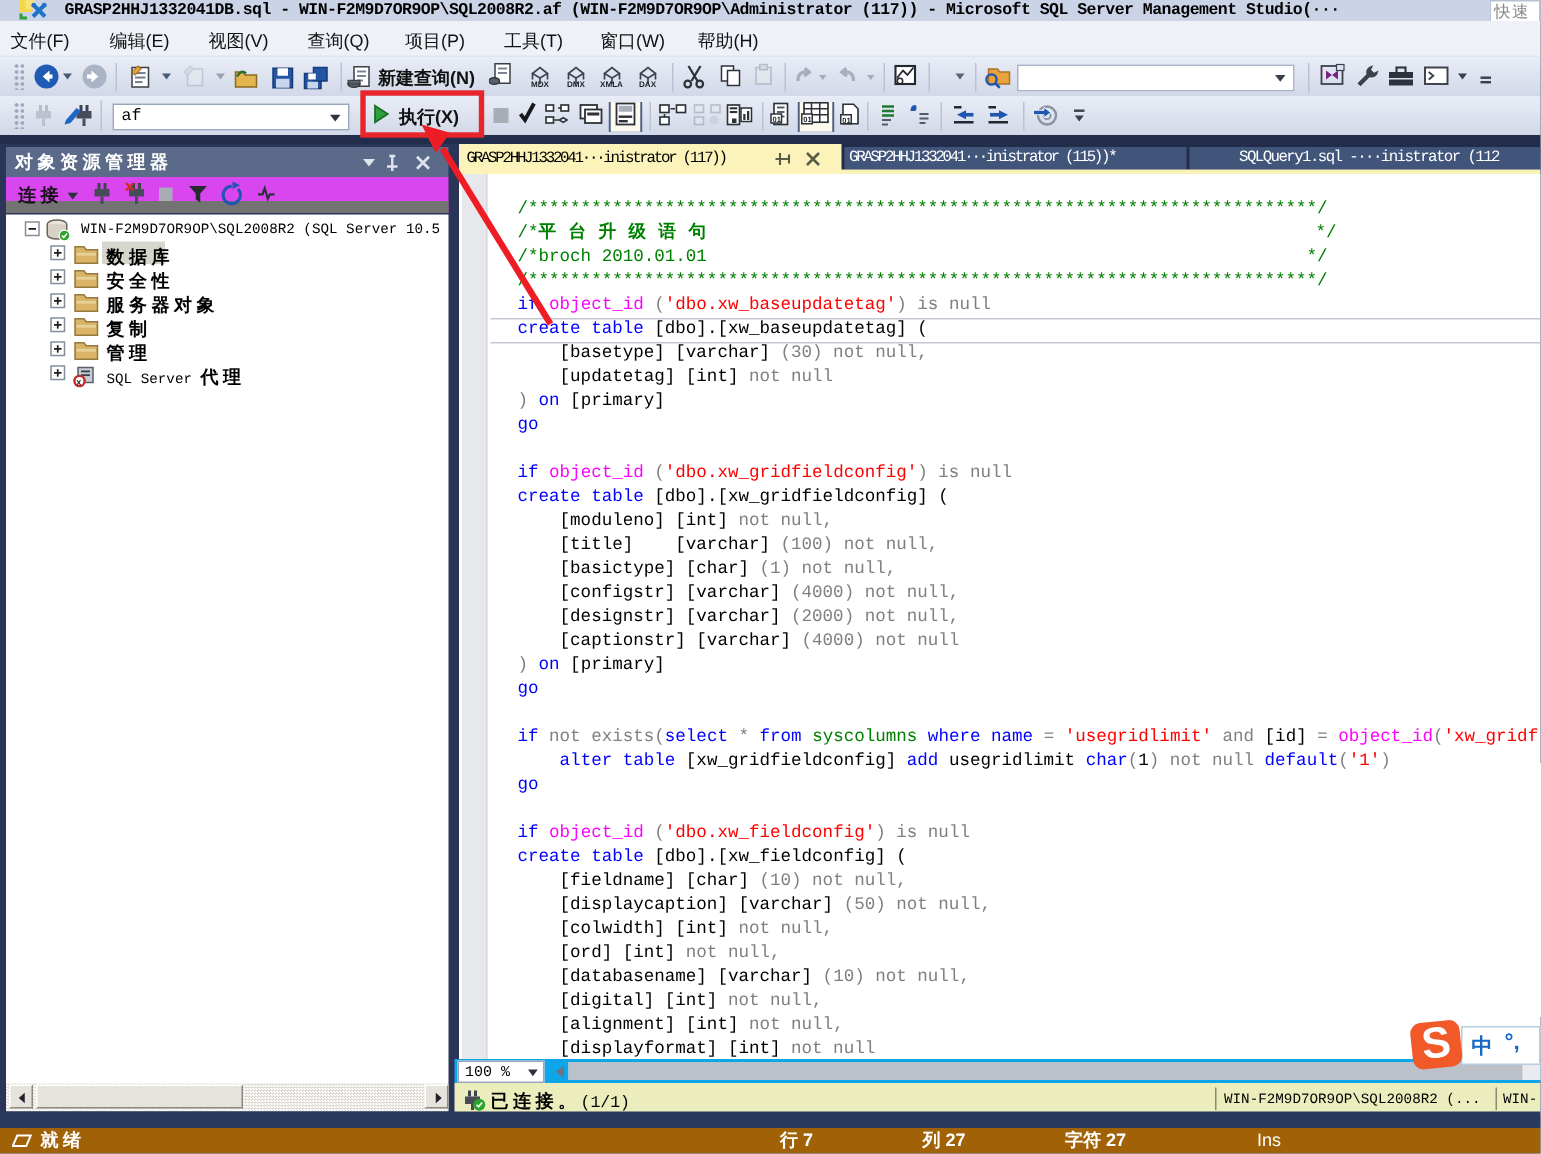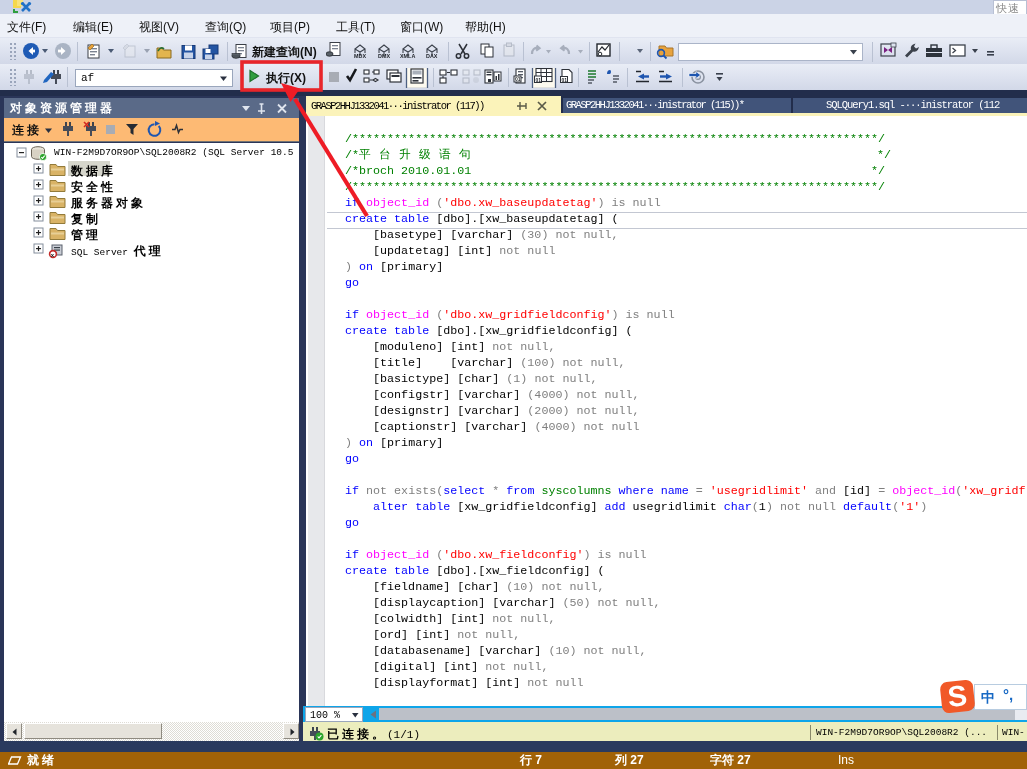--- a/index.html
+++ b/index.html
@@ -54,6 +54,7 @@
     <circle cx="11.5" cy="3.5" r="1.6" fill="#2272c8"></circle>
       <circle cx="18.5" cy="3.5" r="1.6" fill="#2272c8"></circle>
   </svg>
+  <div class="abs" id="title-text">GRASP2HHJ1332041DB.sql - WIN-F2M9D7OR9OP\SQL2008R2.af (WIN-F2M9D7OR9OP\Administrator (117)) - Microsoft SQL Server Management Studio(···</div>
   <div class="abs" id="qsearch">快速启</div>
 </div>
 <div class="abs" id="menubar">

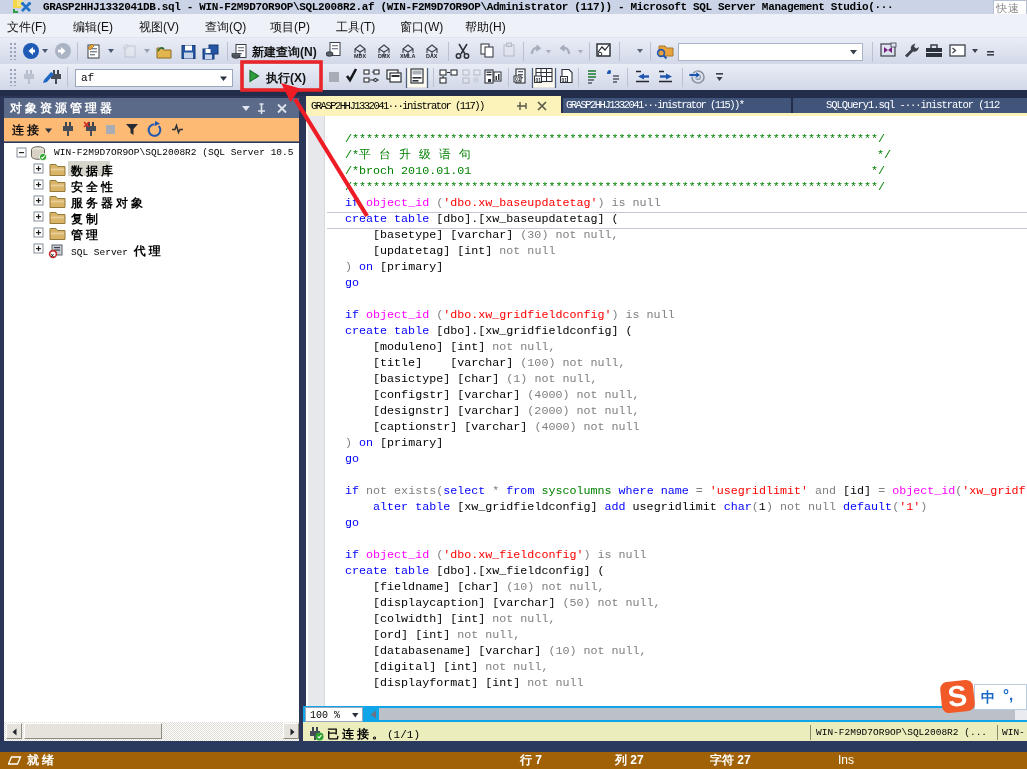--- a/index.html
+++ b/index.html
@@ -23,7 +23,7 @@
 
 #oe-frame{left:0;top:96px;width:306px;height:656px;background:#2a3558}
 #oe-title{left:4px;top:98px;width:295px;height:20px;background:#5a6a88;color:#fff;font-size:12px;line-height:20px}
-#oe-tbar{left:4px;top:118px;width:295px;height:24px;background:#fdba74;border-bottom:1px solid #737373}
+#oe-tbar{left:4px;top:118px;width:295px;height:24px;background:#d946ef;border-bottom:8px solid #737373}
 #oe-body{left:4px;top:143px;width:295px;height:579px;background:#fff;overflow:hidden}
 #oe-scroll{left:4px;top:722px;width:295px;height:19px;background:repeating-conic-gradient(#ffffff 0 25%,#dedcd5 0 50%) 0 0/2px 2px}
 

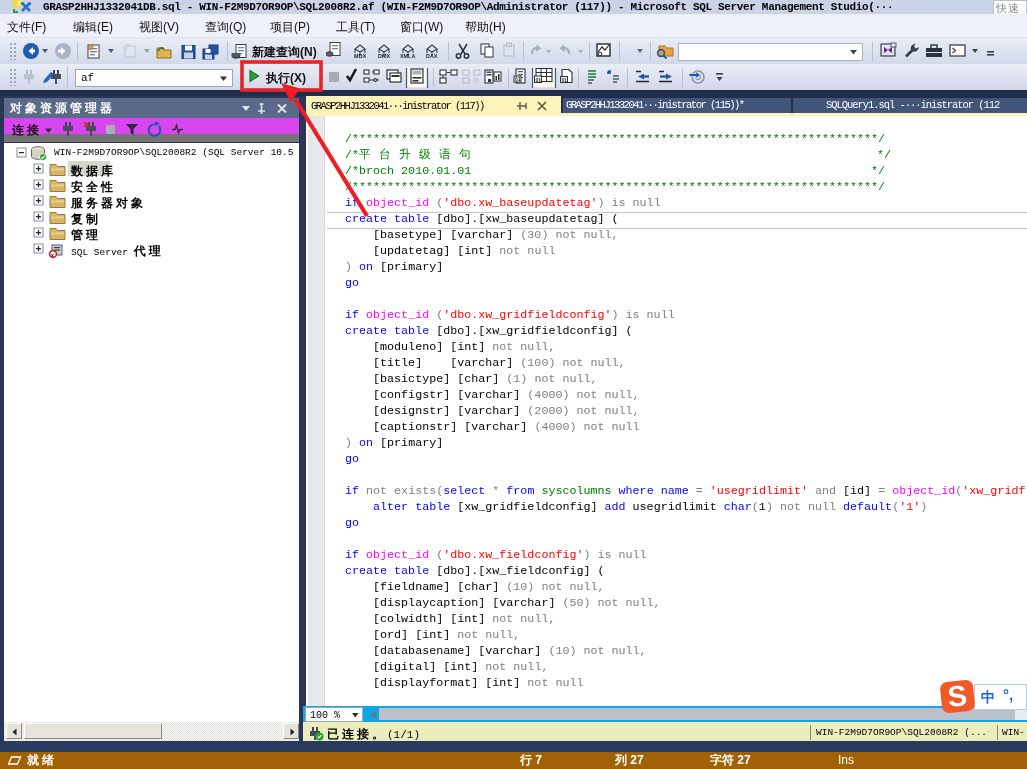--- a/index.html
+++ b/index.html
@@ -37,7 +37,7 @@
 #margin{left:308px;top:116px;width:17px;height:590px;background:#e7e8eb;border-right:1px solid #d8d9dd}
 #code{left:345px;top:131px;font-family:"Liberation Mono",monospace;font-size:11.7px;line-height:16px;color:#000}
 .cl{position:relative;height:16px;white-space:pre}
-.cjc{letter-spacing:8.3px;font-weight:normal}
+.cjc{letter-spacing:8.3px;font-weight:bold}
 .k{color:#0000ff}.c{color:#008000}.s{color:#ff0000}.g{color:#808080}.f{color:#ff00ff}.gr{color:#008000}
 #curline{left:327px;top:212px;width:700px;height:17px;border-top:1px solid #c3c7d2;border-bottom:1px solid #c3c7d2}
 #zoomrow{left:303px;top:706px;width:724px;height:16px;background:#0ea5e9}

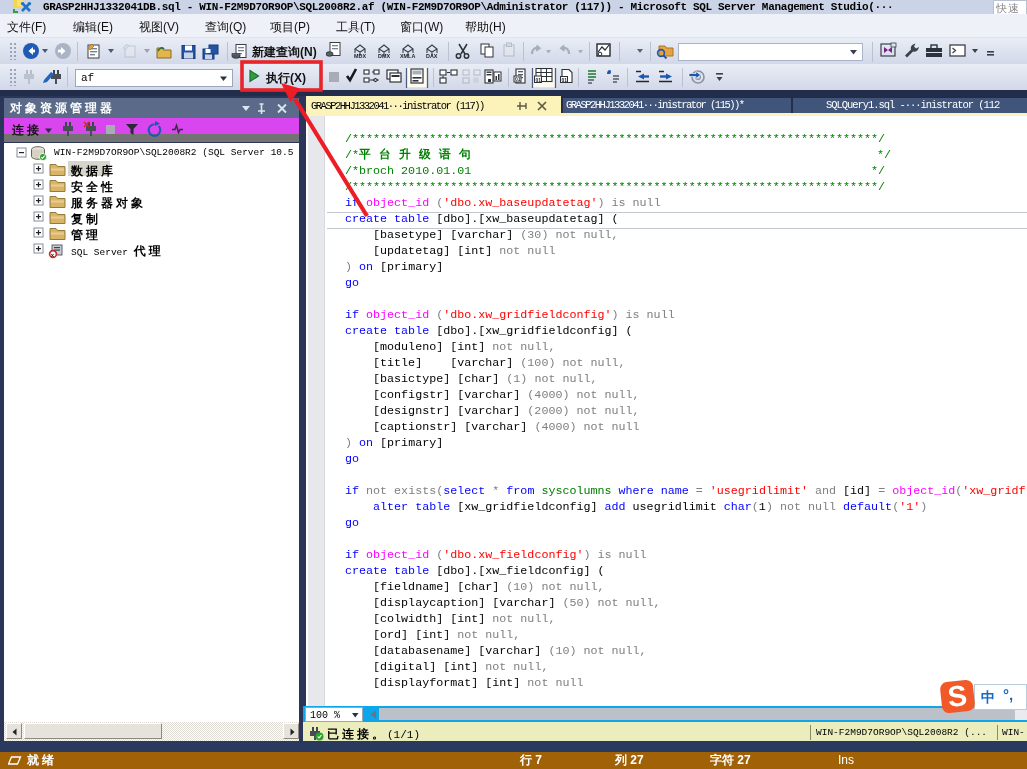--- a/index.html
+++ b/index.html
@@ -493,6 +493,7 @@
 <div class="cl">    [ord] [int] <span class="g">not null,</span></div>
 <div class="cl">    [databasename] [varchar] <span class="g">(10) not null,</span></div>
 <div class="cl">    [digital] [int] <span class="g">not null,</span></div>
+<div class="cl">    [alignment] [int] <span class="g">not null,</span></div>
 <div class="cl">    [displayformat] [int] <span class="g">not null</span></div>
 </div>
 <div class="abs" id="zoomrow">

